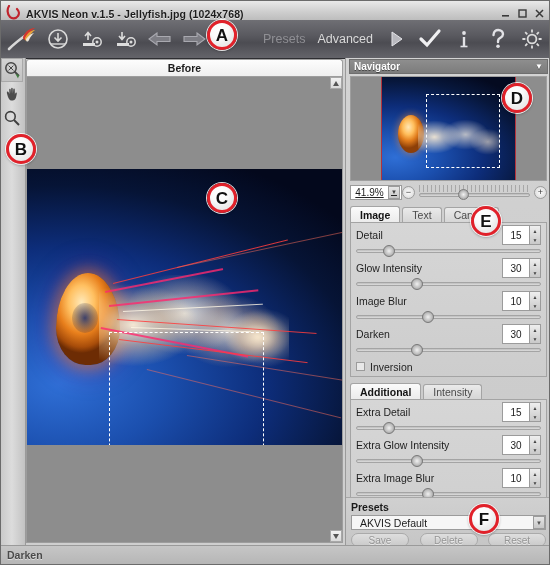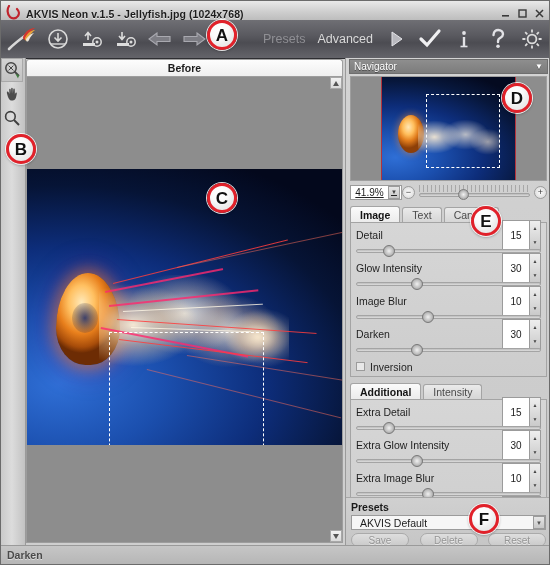--- a/index.html
+++ b/index.html
@@ -95,7 +95,7 @@
      background:linear-gradient(#d3d3d3,#c9c9c9);border-left:1px solid #9a9a9a;}
   .navhdr{height:15px;margin:1px 3px 0 3px;display:flex;align-items:center;
      background:linear-gradient(#8e8e8e,#7c7c7c);border:1px solid #6e6e6e;box-sizing:border-box;
-     padding:0 4px;color:#fff;font-size:10px;font-weight:normal;
+     padding:0 4px;color:#fff;font-size:10px;font-weight:bold;
      text-shadow:0 1px 0 rgba(0,0,0,.45);}
   .navhdr .caret{margin-left:auto;font-size:8px}
   .navbox{margin:2px 4px 0 4px;height:105px;background:#8d8d8d;border:1px solid #9f9f9f;

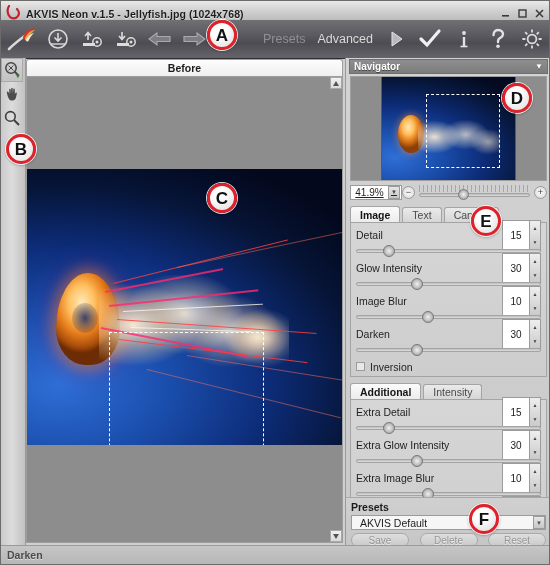--- a/index.html
+++ b/index.html
@@ -144,7 +144,7 @@
      background:linear-gradient(#d6d6d6,#cdcdcd);border:1px solid #a4a4a4;border-top:none;}
   .prow{height:16px;display:flex;align-items:center;}
   .plabel{font-size:10.5px;color:#1f1f1f;}
-  .spin{margin-left:auto;display:flex;align-items:stretch;height:31px;}
+  .spin{margin-left:auto;display:flex;align-items:stretch;height:20px;}
   .spinval{width:28px;background:#fff;border:1px solid #9b9b9b;box-sizing:border-box;
      font-size:10px;text-align:center;display:flex;align-items:center;justify-content:center;color:#1b1b1b;}
   .spinbtns{width:11px;border:1px solid #9b9b9b;border-left:none;box-sizing:border-box;

